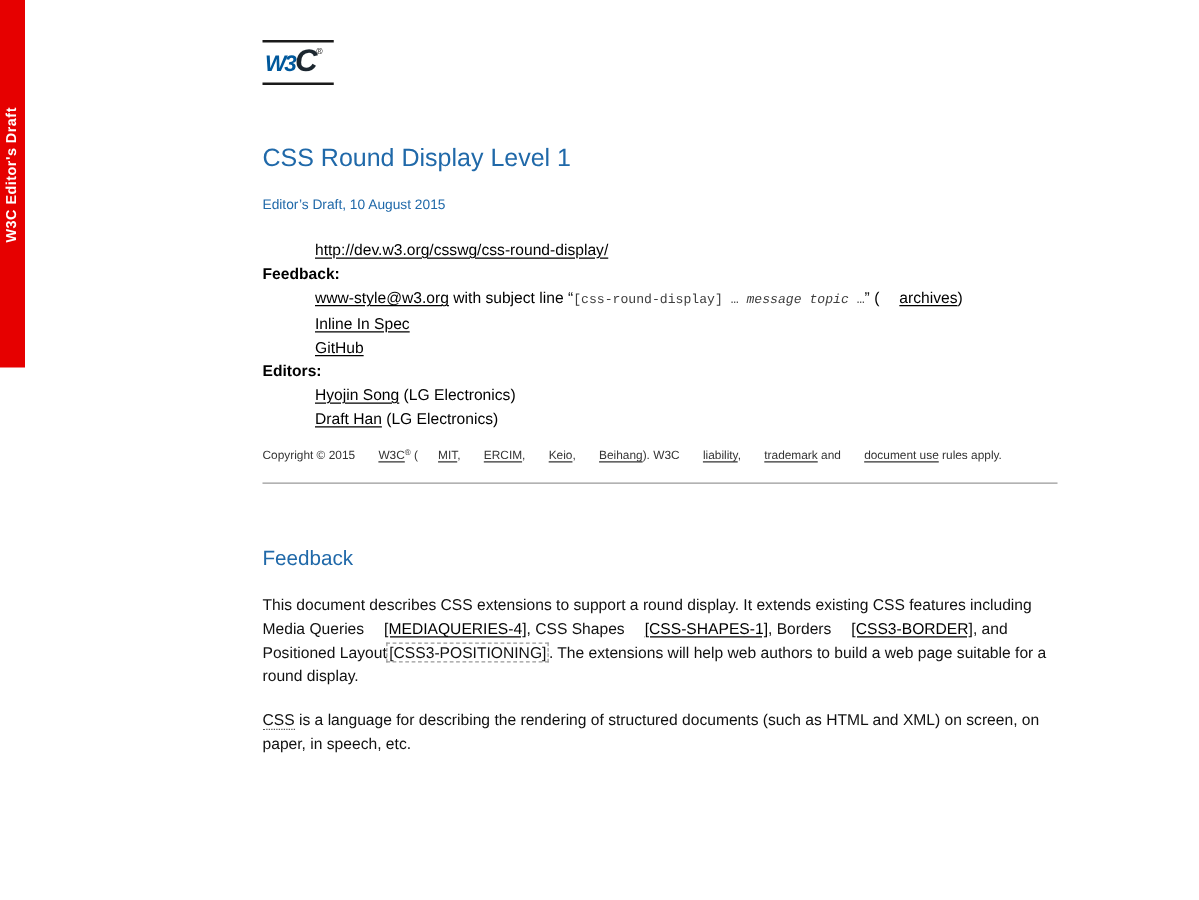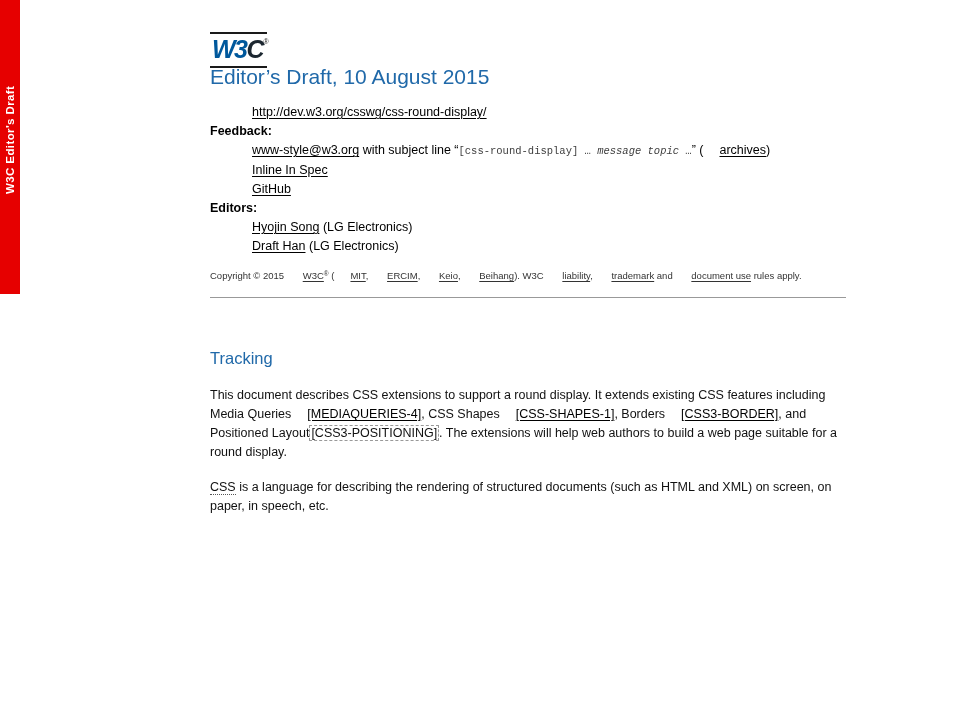--- a/index.html
+++ b/index.html
@@ -59,7 +59,7 @@
     color: #00589c;
     font-weight: bold;
     font-style: italic;
-    font-size: 25px;
+    font-size: 18px;
     letter-spacing: -1.5px;
   }
   .w3c-logo .c {

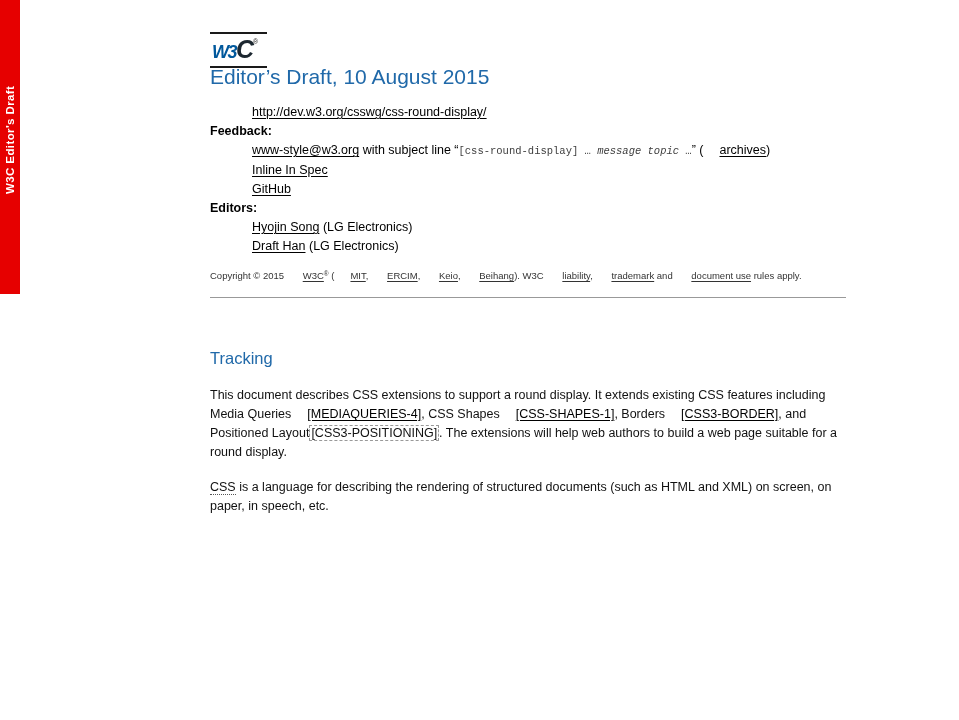--- a/index.html
+++ b/index.html
@@ -169,6 +169,7 @@
 
     <div class="w3c-logo"><span class="w3">W3</span><span class="c">C</span><sup class="reg">®</sup></div>
 
+    <h1 class="title">CSS Round Display Level 1</h1>
 
     <h2 class="subtitle">Editor’s Draft, 10 August 2015</h2>
 

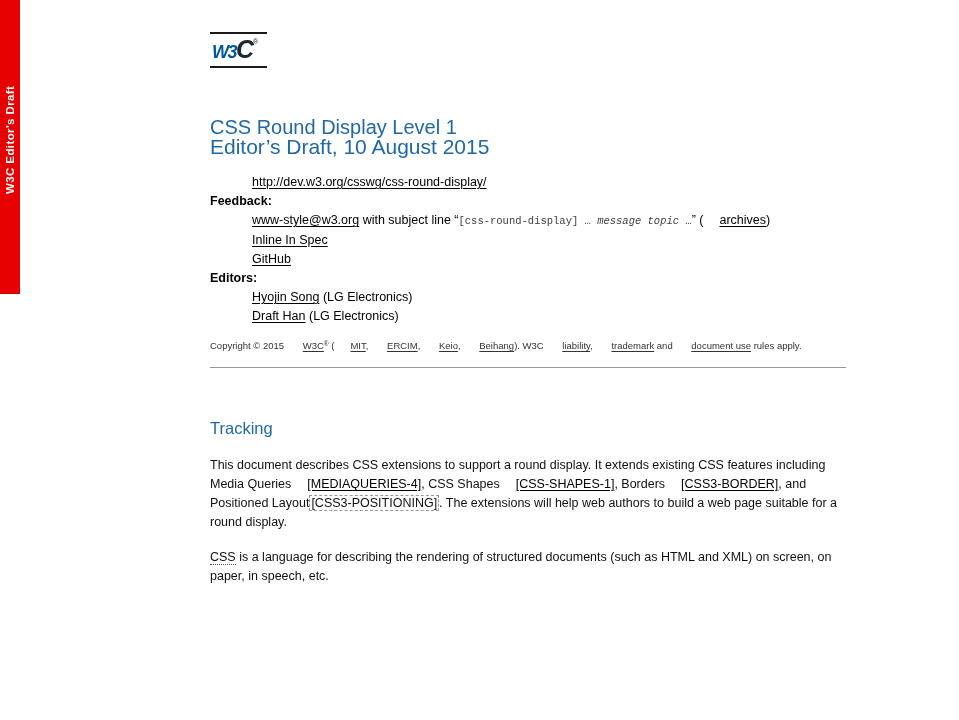--- a/index.html
+++ b/index.html
@@ -84,7 +84,8 @@
     line-height: 22px;
   }
   h2.subtitle {
-    font-size: 21px;
+    margin-top: 18px;
+    font-size: 11px;
     font-weight: 400;
     color: #2069a9;
     line-height: 17px;

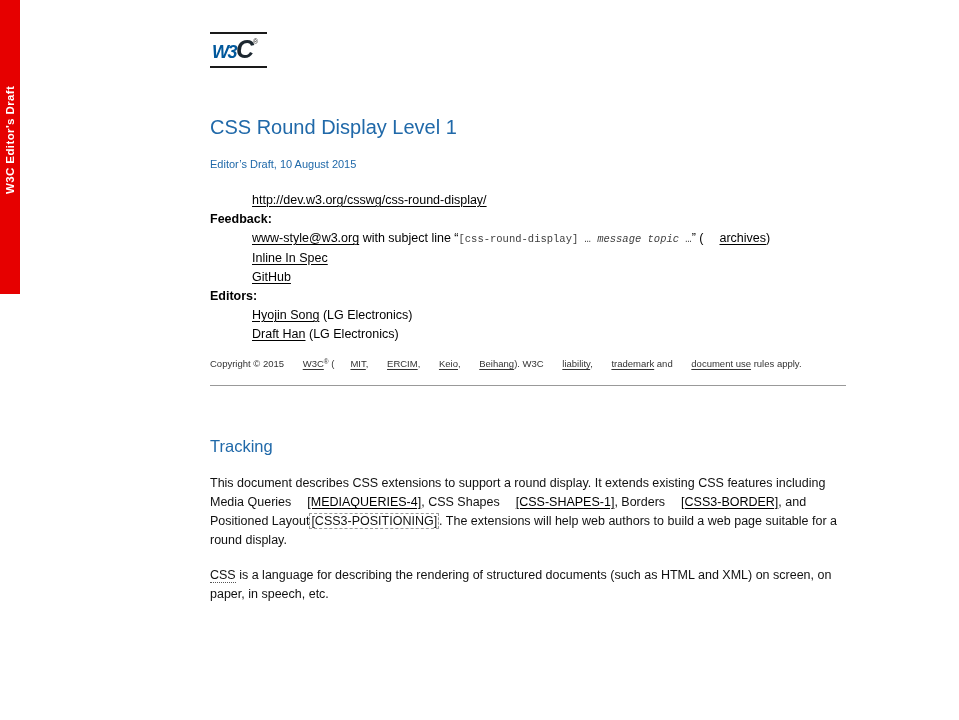--- a/index.html
+++ b/index.html
@@ -192,7 +192,7 @@
 
     <hr class="head-rule">
 
-    <h2 class="section">Tracking</h2>
+    <h2 class="section">Feedback</h2>
 
     <p class="body-text"><span>This document describes CSS extensions to support a round display. It extends existing CSS features including Media Queries</span><a class="lnk">[MEDIAQUERIES-4]</a><span>, CSS Shapes</span><a class="lnk">[CSS-SHAPES-1]</a><span>, Borders</span><a class="lnk">[CSS3-BORDER]</a><span>, and Positioned Layout</span><a class="dashedbox">[CSS3-POSITIONING]</a><span>. The extensions will help web authors to build a web page suitable for a round display.</span></p>
 

